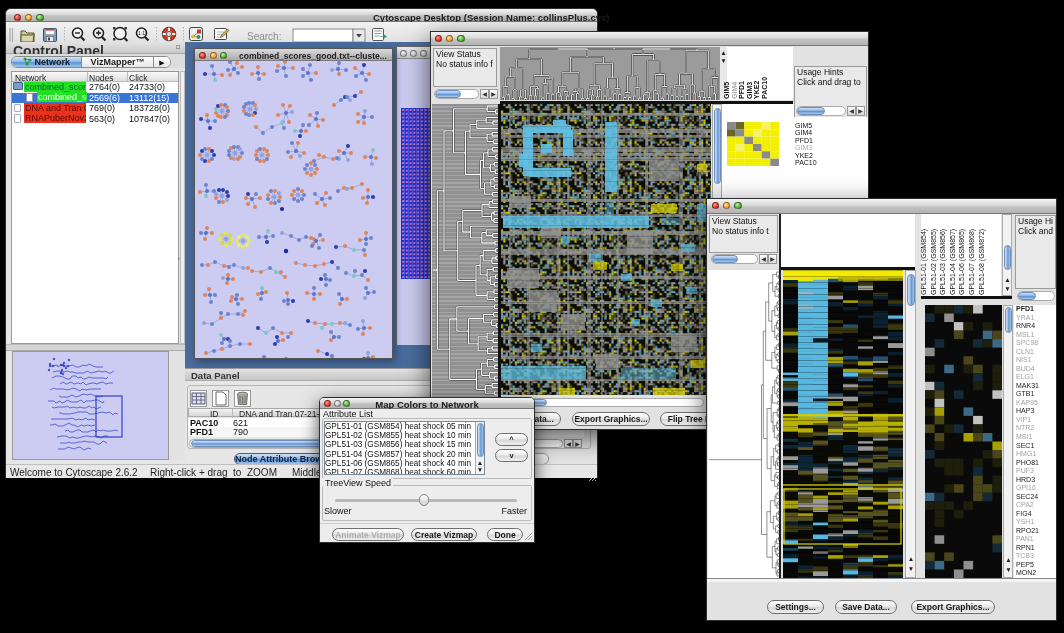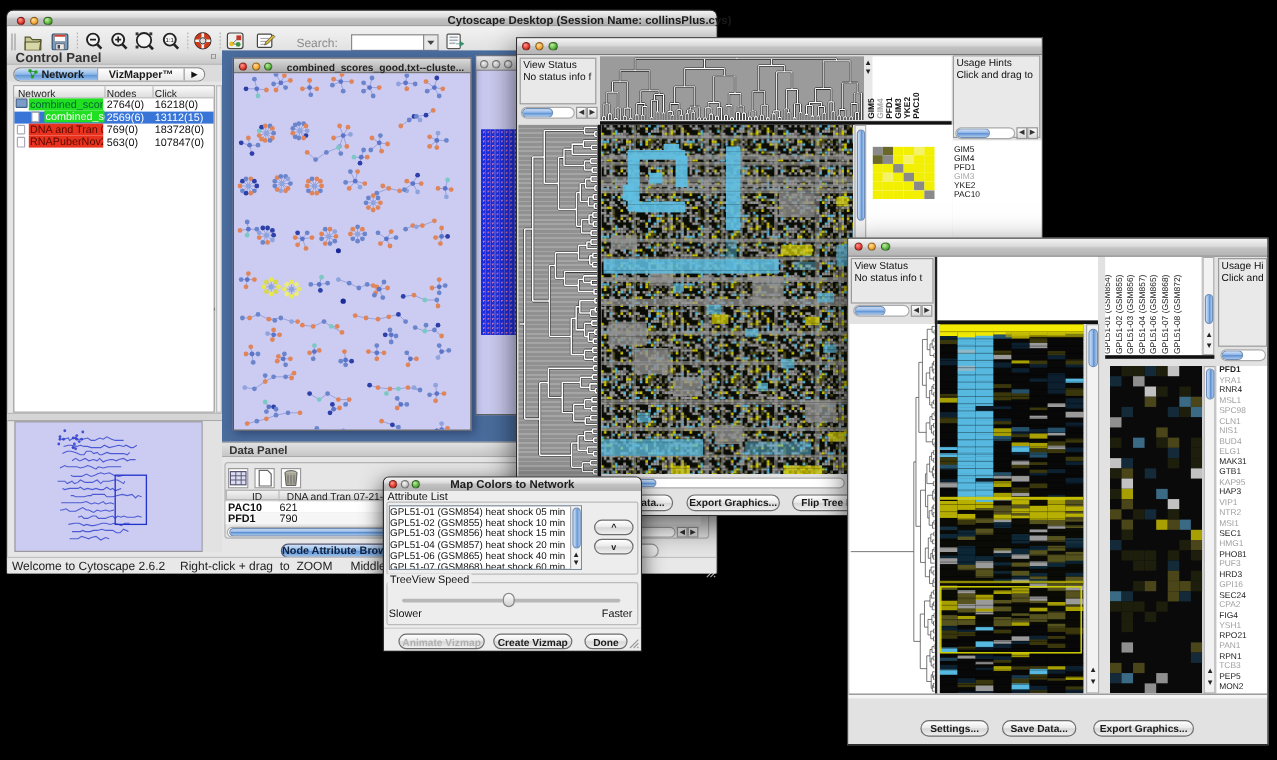--- a/index.html
+++ b/index.html
@@ -103,7 +103,7 @@
   </div>
 
   <div class="abs" style="left:0;top:33px;width:180px;height:12px;background:linear-gradient(#e3e3e3,#c9c9c9);border-bottom:1px solid #aaa;border-right:1px solid #aaa">
-    <span style="position:absolute;left:7px;top:1px;font-size:11px;font-weight:bold;color:#333">Control Panel</span>
+    <span style="position:absolute;left:7px;top:1px;font-size:14px;font-weight:bold;color:#333">Control Panel</span>
     <span style="position:absolute;right:5px;top:1px;font-size:8px;color:#666">⌑</span>
   </div>
 

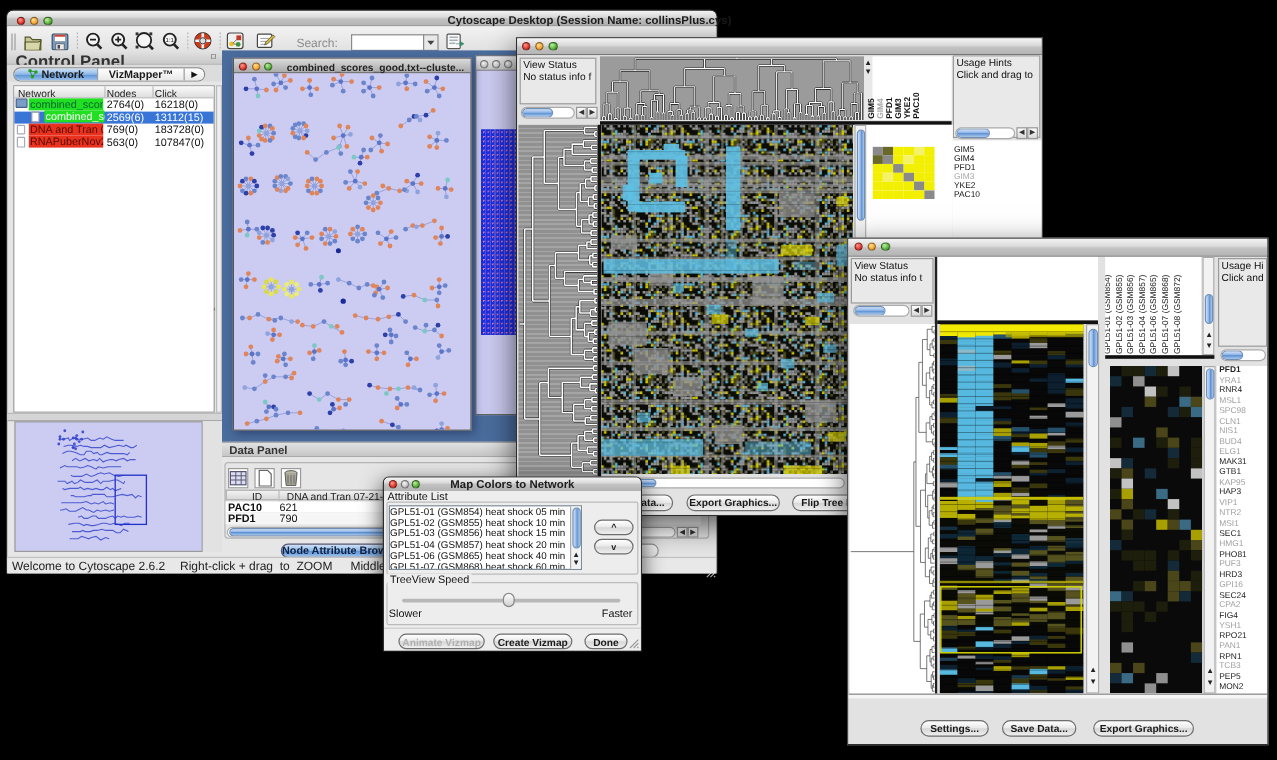--- a/index.html
+++ b/index.html
@@ -1182,7 +1182,7 @@
       <div class="rot" style="left:40.5px;bottom:1px">PAC10</div>
     </div>
 
-    <div class="panel" style="left:363px;top:0;width:73px;height:69px">Usage Hints<br>Click and drag to</div>
+    <div class="panel" style="left:363px;top:20px;width:73px;height:69px">Usage Hints<br>Click and drag to</div>
     <div class="sbh" style="left:365px;top:60px;width:50px;height:10px">
         <div class="th" style="left:0;width:28px"></div>
       </div>

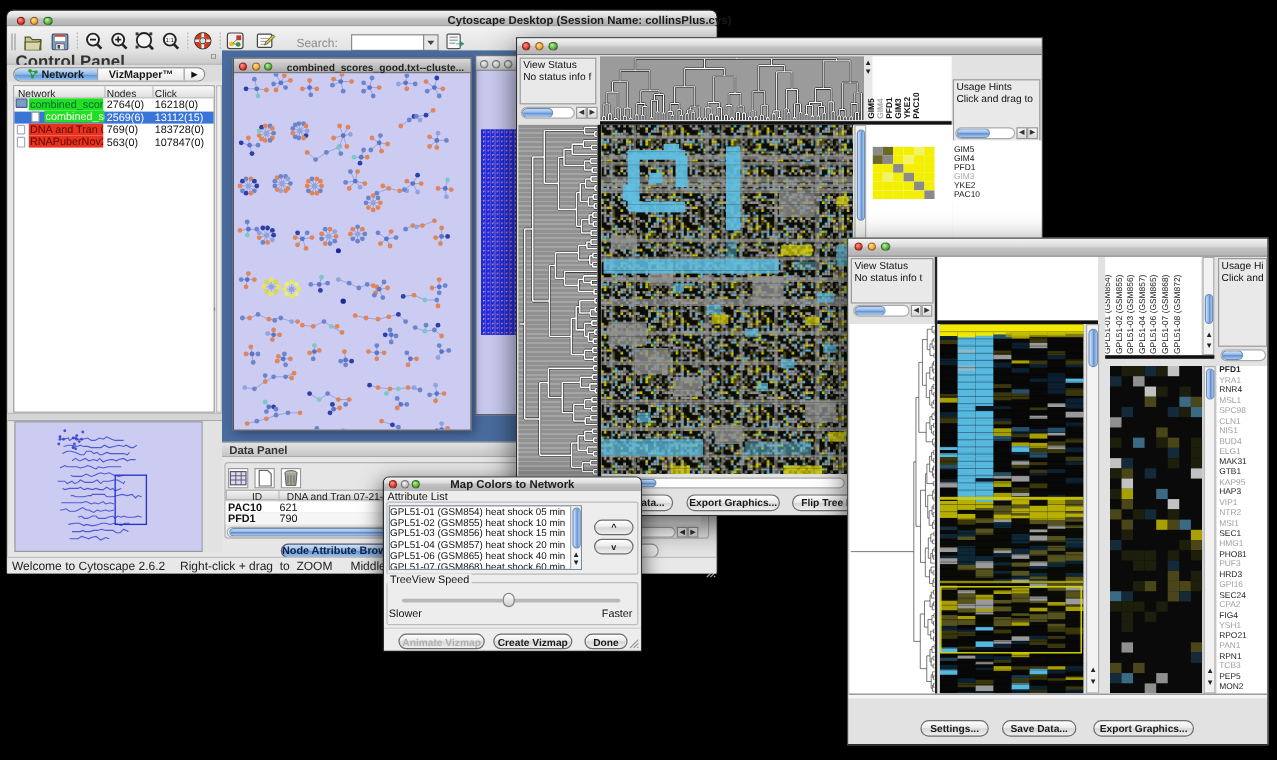--- a/index.html
+++ b/index.html
@@ -133,7 +133,7 @@
       <span class="abs" style="left:1px;top:0px;width:10px;height:8px;background:#7a9dc8;border:1px solid #44618a;border-radius:1px"></span>
       <span class="abs" style="left:12px;top:-0.5px;background:#21e021;padding:0 1px;color:#063;width:62px;overflow:hidden;white-space:nowrap">combined_scores_</span>
       <span class="abs" style="left:77px;top:0">2764(0)</span>
-        <span class="abs" style="left:117px;top:0">16218(0)</span>
+        <span class="abs" style="left:117px;top:0">24733(0)</span>
     </div>
     <div class="abs" style="left:0;top:20.5px;width:100%;height:10.5px;background:#3875d7;font-size:9px;color:#fff">
       <span class="abs" style="left:14px;top:0.5px;width:7px;height:8.5px;background:#fff;border:1px solid #99a;border-radius:1px"></span>

